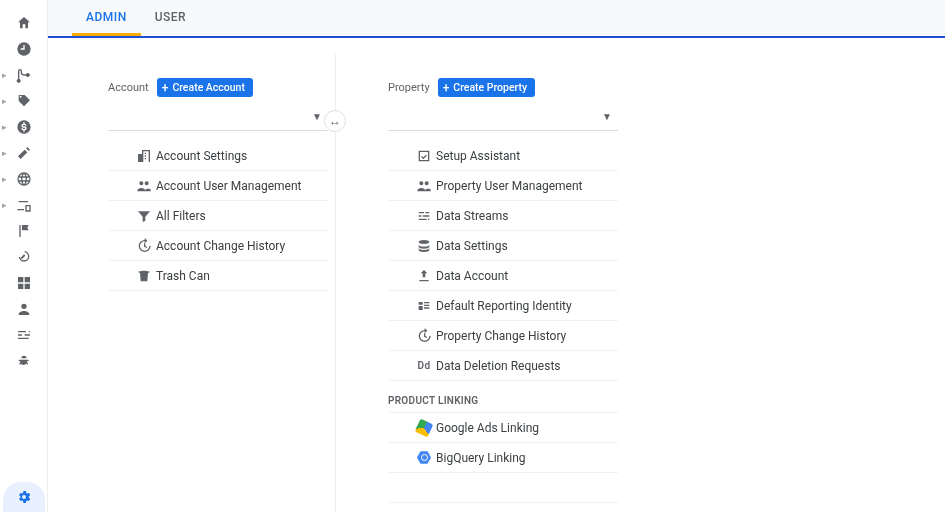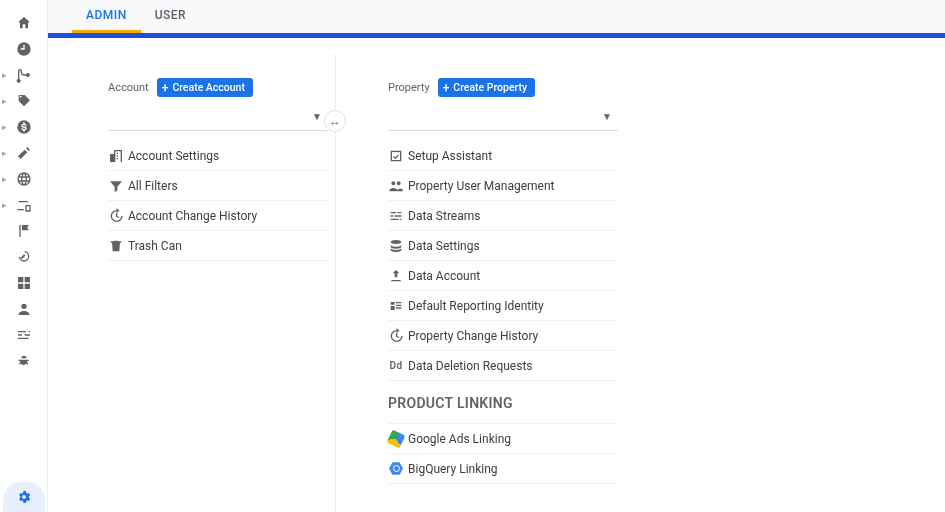--- a/index.html
+++ b/index.html
@@ -59,7 +59,7 @@
     left: 48px; top: 0; right: 0;
     height: 38px;
     background: #f8f9fa;
-    border-bottom: 5px solid #1d4ed8;
+    border-bottom: 2px solid #1d4ed8;
     display: flex;
     align-items: stretch;
     padding-left: 24px;

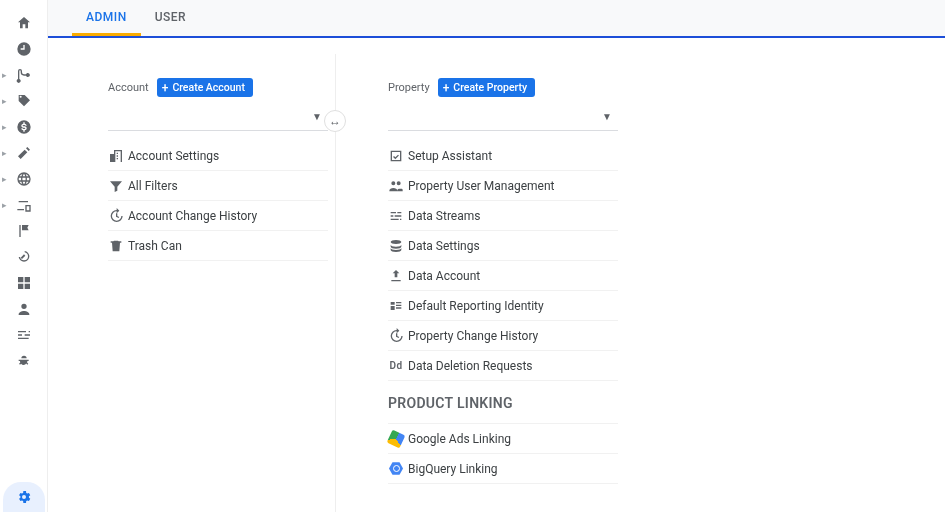--- a/index.html
+++ b/index.html
@@ -316,6 +316,14 @@
       <li class="menu-item">
         <span class="icon">
             <svg viewBox="0 0 24 24">
+              <path d="M8 11a3 3 0 100-6 3 3 0 000 6zm8 0a3 3 0 100-6 3 3 0 000 6zM2 19c0-2.5 3-4 6-4s6 1.5 6 4v1H2zm12 0c0-1 .4-1.9 1-2.6 1.4-.3 3.2-.4 5-.4.7 0 2 .2 2 2v2h-8z"></path>
+            </svg>
+          </span>
+        <span>Account User Management</span>
+      </li>
+      <li class="menu-item">
+        <span class="icon">
+            <svg viewBox="0 0 24 24">
               <path d="M3 5h18l-7 8v6l-4 2v-8z"></path>
             </svg>
           </span>

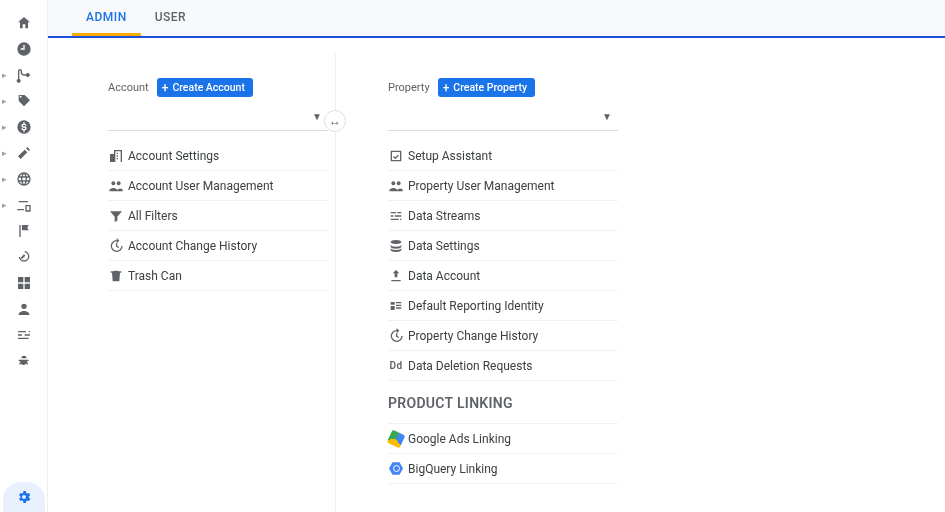--- a/index.html
+++ b/index.html
@@ -148,6 +148,7 @@
     align-items: center;
     justify-content: center;
     color: #5f6368;
+    margin-left: 28px;
   }
   .menu-item svg { width:16px; height:16px; fill:#5f6368; }
   .section-header {

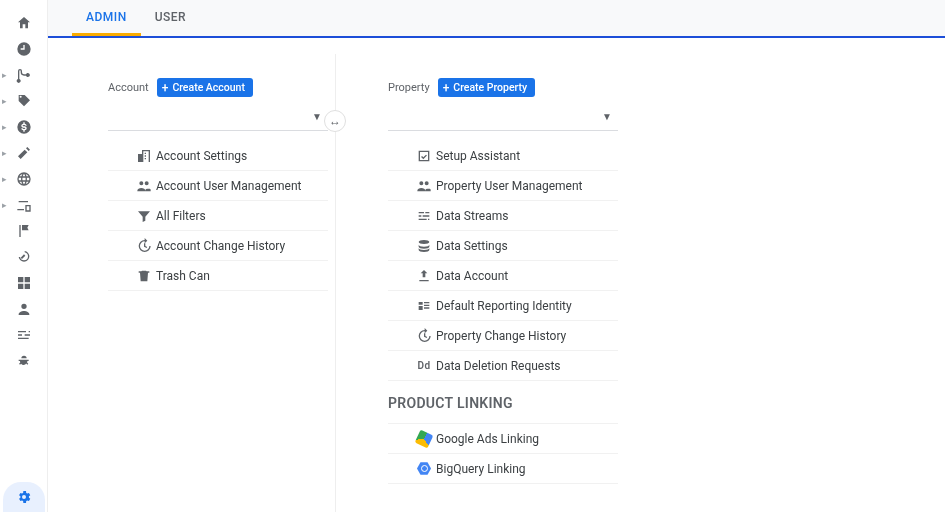--- a/index.html
+++ b/index.html
@@ -152,12 +152,12 @@
   }
   .menu-item svg { width:16px; height:16px; fill:#5f6368; }
   .section-header {
-    font-size: 14px;
+    font-size: 10px;
     font-weight: 600;
     letter-spacing: 0.3px;
     color: #5f6368;
     border-bottom: 1px solid #f1f1f1;
-    padding: 14px 0 12px 0;
+    padding: 14px 0 6px 0;
   }
   .divider-circle {
     position: absolute;

